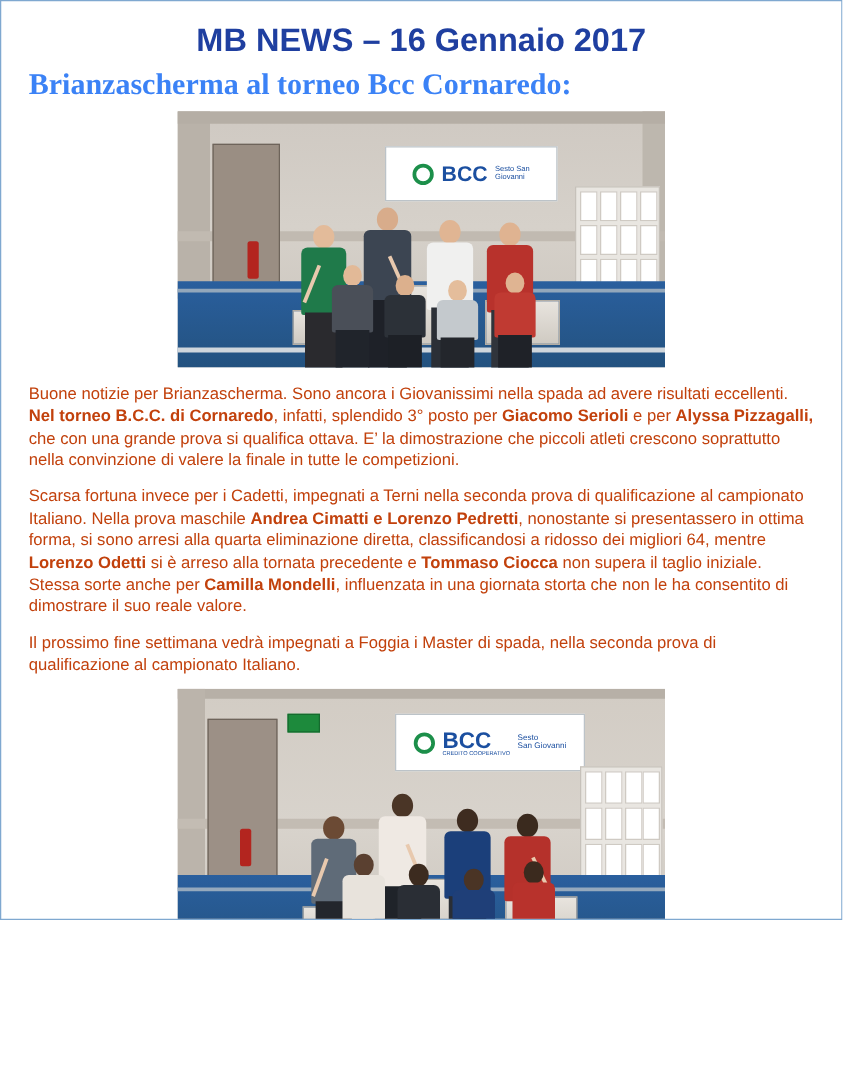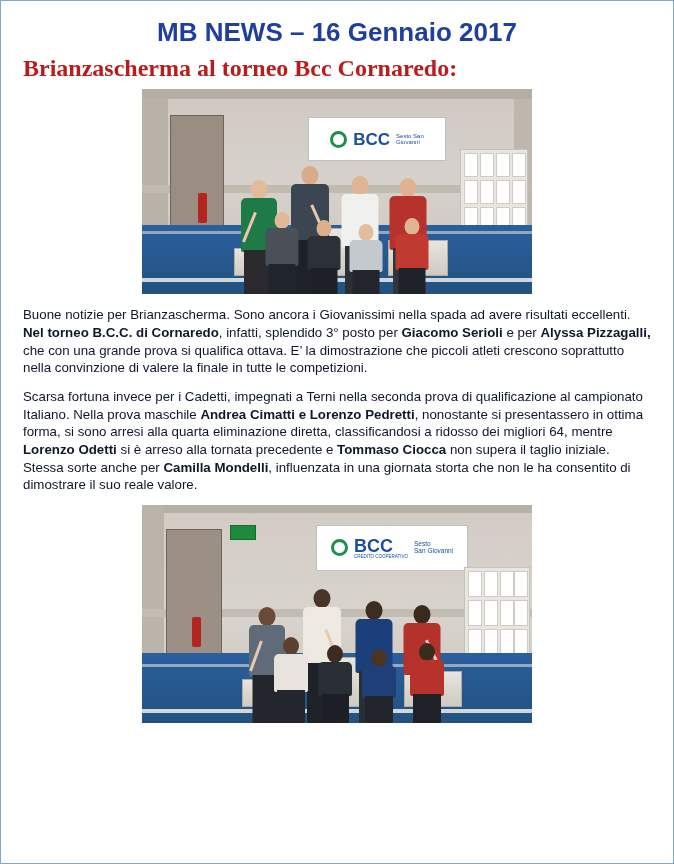--- a/index.html
+++ b/index.html
@@ -16,7 +16,7 @@
   .page {
     position: relative;
     width: 674px;
-    height: 864px;
+    height: 736px;
     border: 1px solid #7fa8d0;
     box-sizing: border-box;
     background: #ffffff;

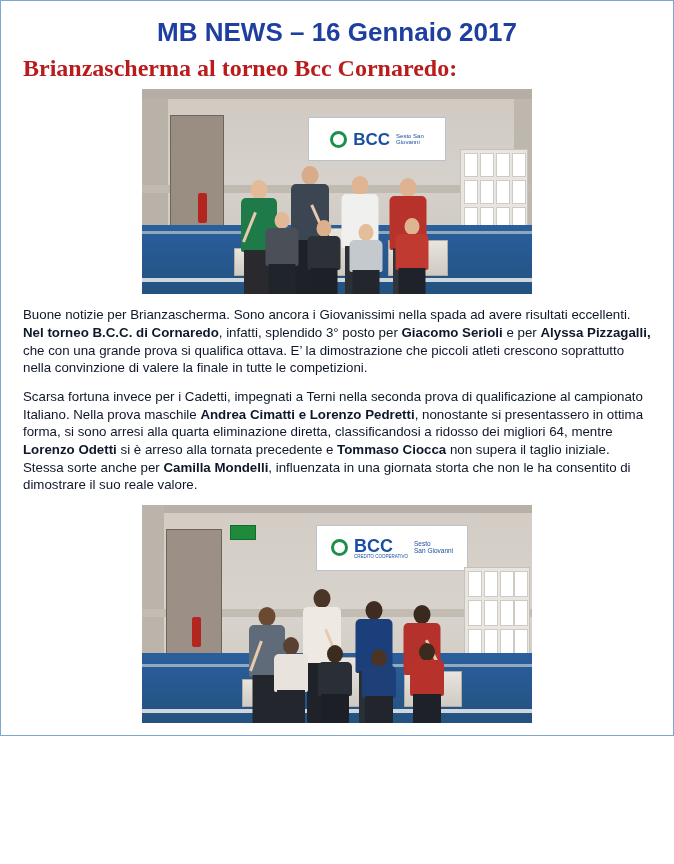--- a/index.html
+++ b/index.html
@@ -39,7 +39,7 @@
     font-weight: bold;
     font-size: 24px;
     line-height: 1.22;
-    color: #b91c1c;
+    color: #3b82f6;
     margin: 0 0 6px 0;
   }
   .photo-wrap {

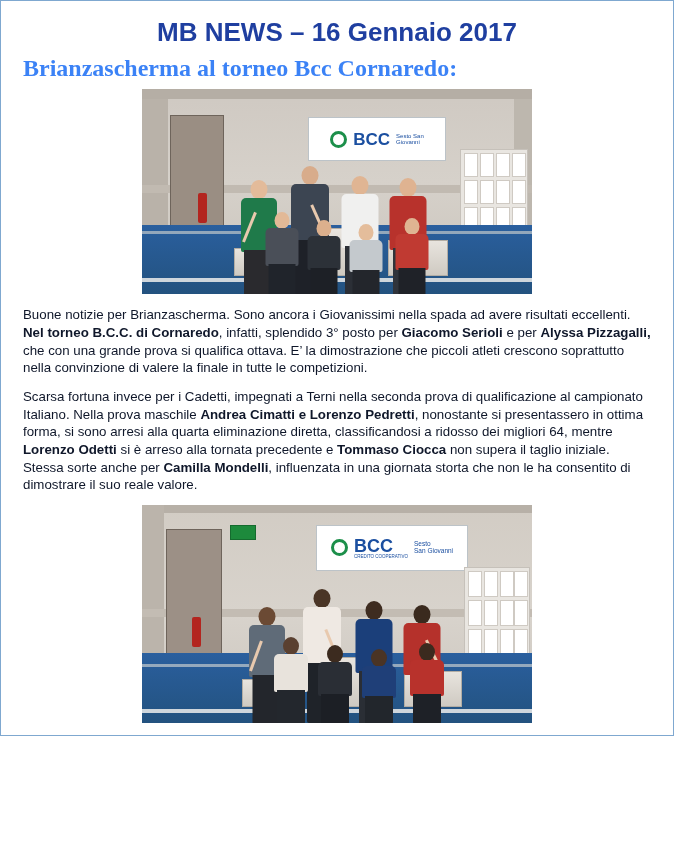--- a/index.html
+++ b/index.html
@@ -164,7 +164,7 @@
     line-height: 1.33;
     margin: 0 0 11px 0;
     text-align: left;
-    color: #0f172a;
+    color: #c2410c;
   }
   p.body b { font-weight: bold; }
   .tight { margin-bottom: 10px; }

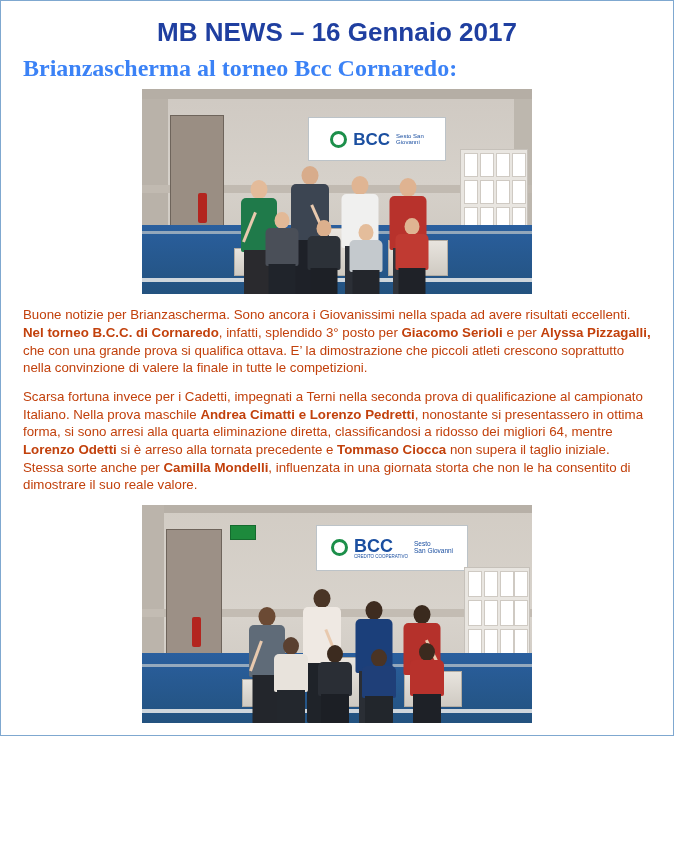--- a/index.html
+++ b/index.html
@@ -285,6 +285,9 @@
       <span>Scarsa fortuna invece per i Cadetti, impegnati a Terni nella seconda prova di qualificazione al campionato Italiano. Nella prova maschile </span><b>Andrea Cimatti e Lorenzo Pedretti</b><span>, nonostante si presentassero in ottima forma, si sono arresi alla quarta eliminazione diretta, classificandosi a ridosso dei migliori 64, mentre </span><b>Lorenzo Odetti</b><span> si è arreso alla tornata precedente e </span><b>Tommaso Ciocca</b><span> non supera il taglio iniziale. Stessa sorte anche per </span><b>Camilla Mondelli</b><span>, influenzata in una giornata storta che non le ha consentito di dimostrare il suo reale valore.</span>
     </p>
 
+    <p class="body tight">
+      <span>Il prossimo fine settimana vedrà impegnati a Foggia i Master di spada, nella seconda prova di qualificazione al campionato Italiano.</span>
+    </p>
 
     <div class="photo-wrap">
       <div class="photo photo-2">

